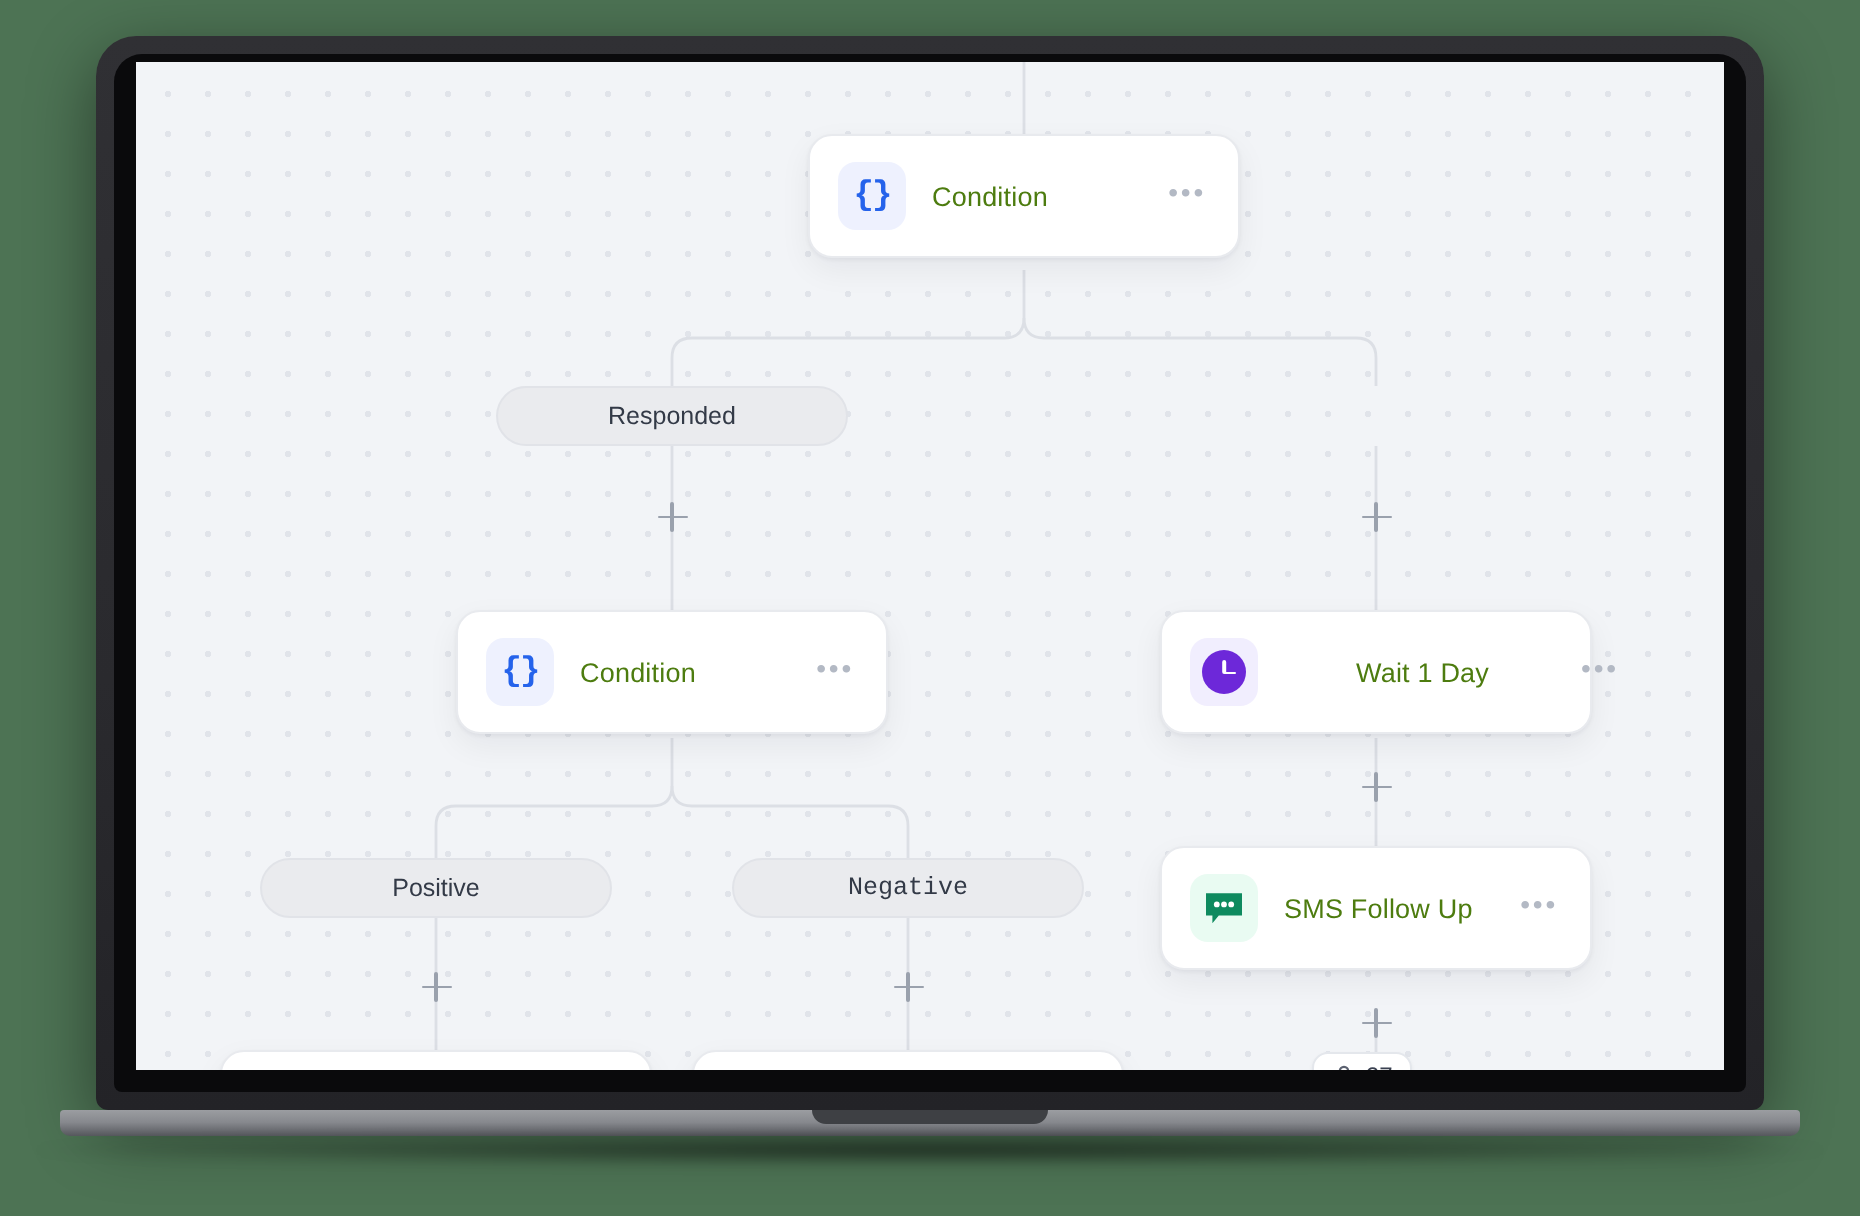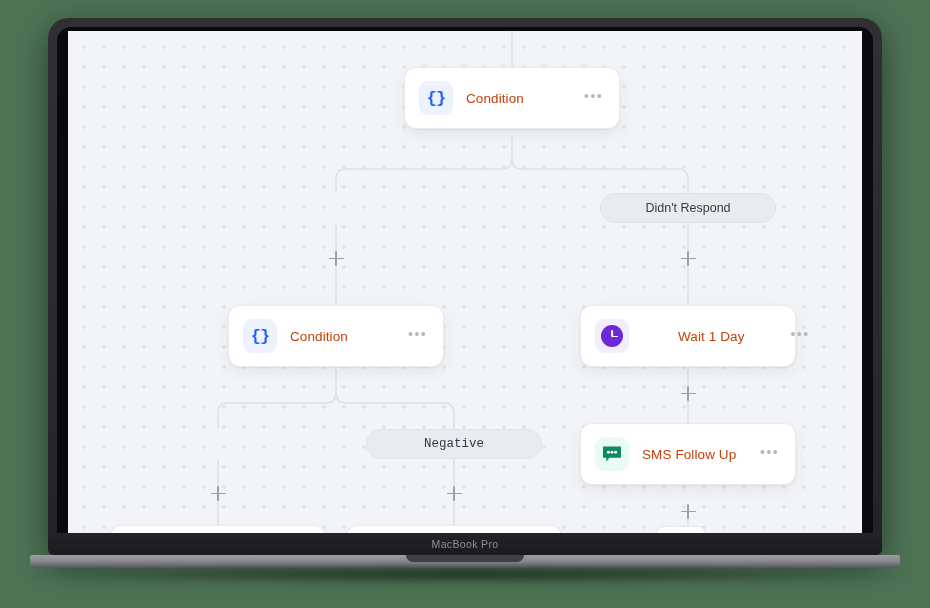--- a/index.html
+++ b/index.html
@@ -143,7 +143,7 @@
   .node-label {
     margin-left: 13px;
     font-size: 13.5px;
-    color: #c2410c;
+    color: #4d7c0f;
     letter-spacing: .1px;
     white-space: nowrap;
   }

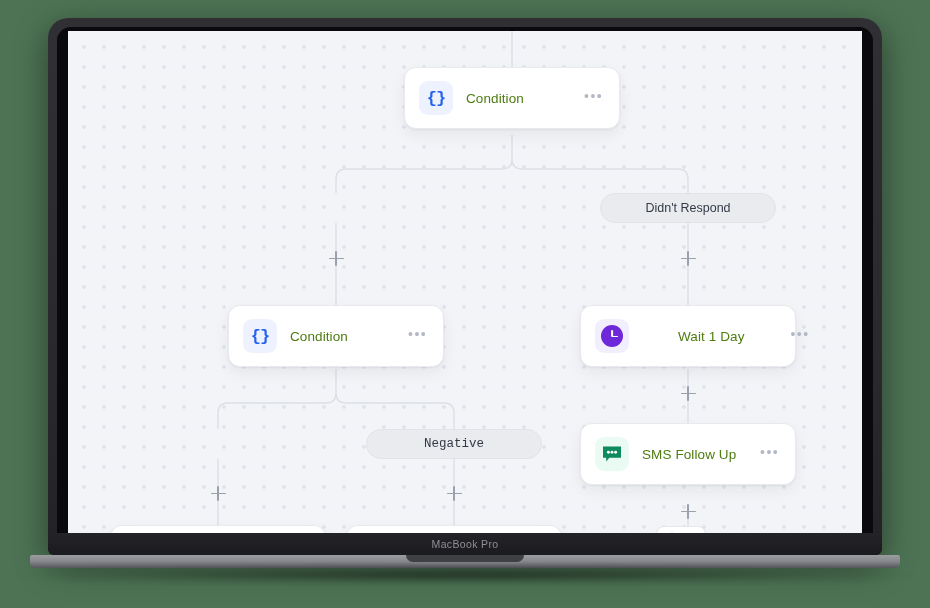--- a/index.html
+++ b/index.html
@@ -307,6 +307,9 @@
             <span class="node-menu">•••</span>
           </div>
 
+          <div class="branch-pill" style="left:180px; top:162px; width:176px;">
+            <span>Responded</span>
+          </div>
 
           <div class="branch-pill" style="left:532px; top:162px; width:176px;">
             <span>Didn't Respond</span>

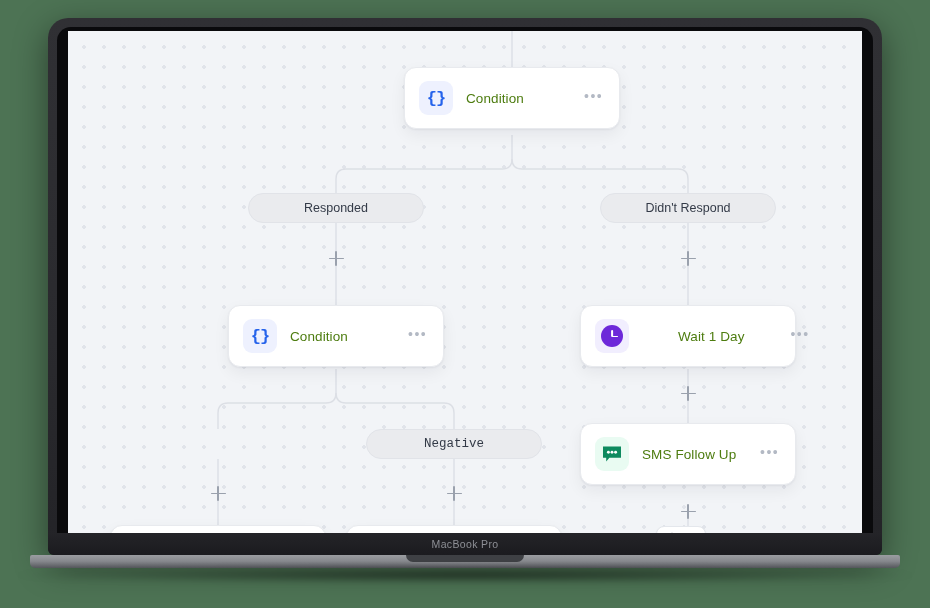--- a/index.html
+++ b/index.html
@@ -311,9 +311,6 @@
             <span>Responded</span>
           </div>
 
-          <div class="branch-pill" style="left:532px; top:162px; width:176px;">
-            <span>Didn't Respond</span>
-          </div>
 
           <div class="plus-btn" style="left:260.5px; top:220px;"></div>
           <div class="plus-btn" style="left:612.5px; top:220px;"></div>

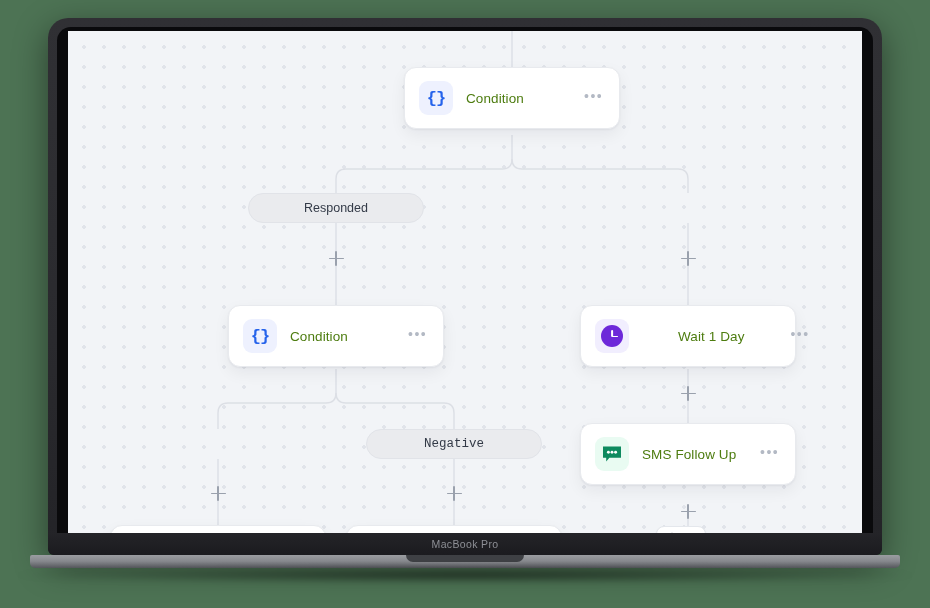--- a/index.html
+++ b/index.html
@@ -331,6 +331,9 @@
             <span class="node-menu">•••</span>
           </div>
 
+          <div class="branch-pill" style="left:62px; top:398px; width:176px;">
+            <span>Positive</span>
+          </div>
 
           <div class="branch-pill" style="left:298px; top:398px; width:176px;font-family:Liberation Mono, monospace;">
             <span>Negative</span>

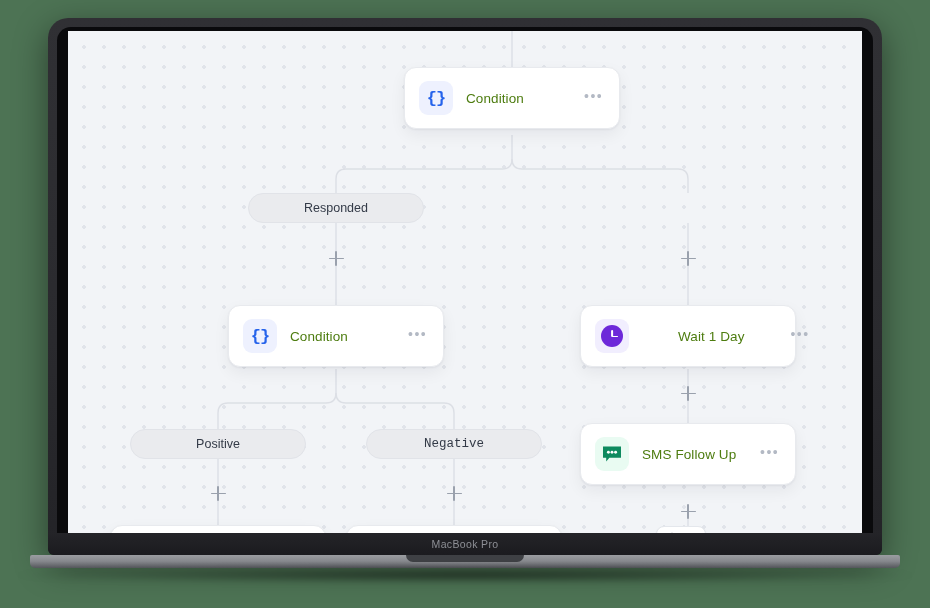--- a/index.html
+++ b/index.html
@@ -372,9 +372,6 @@
         </div>
       </div>
 
-      <div id="bottom-bezel">
-        <span id="macbook-wordmark">MacBook Pro</span>
-      </div>
     </div>
 
     <div id="laptop-base">

